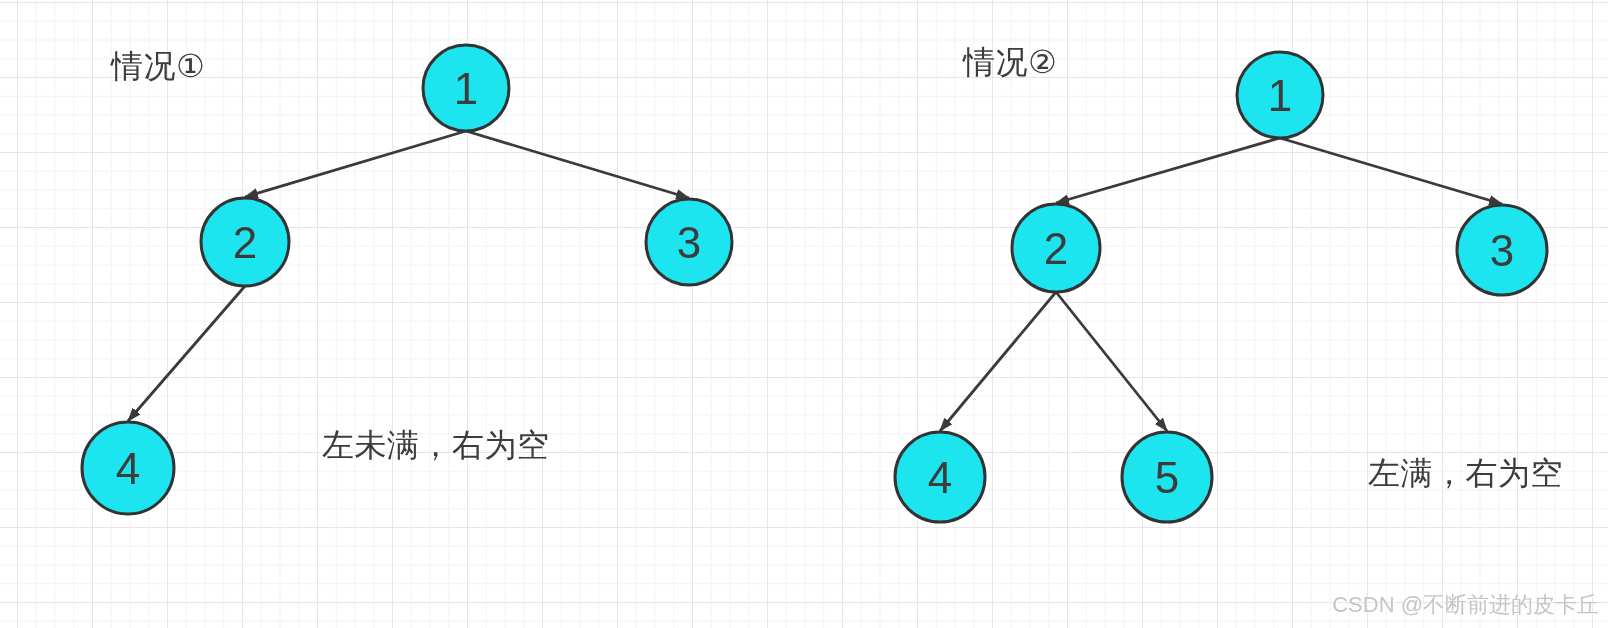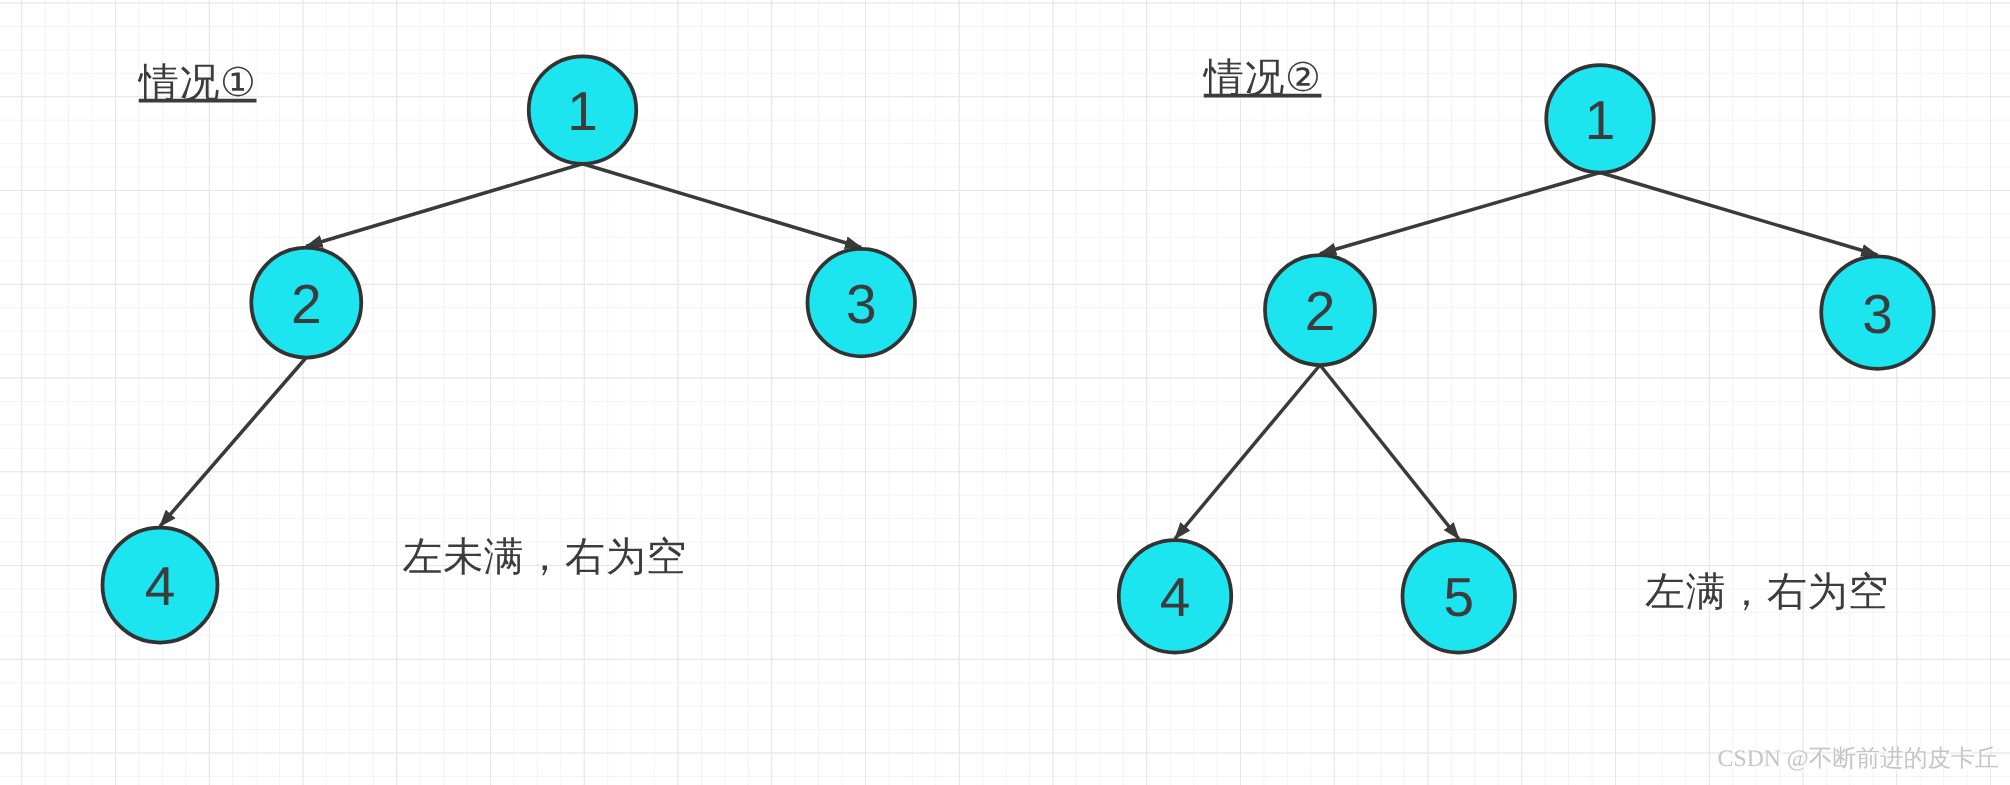--- a/index.html
+++ b/index.html
@@ -129,7 +129,7 @@
       </g>
     </svg>
 
-  <div class="overlay-text" style="left: 111px; top: 49px; text-decoration: underline;">情况①</div>
+  <div class="overlay-text" style="left: 111px; top: 49px;">情况①</div>
 
   <div class="overlay-text" style="left: 322px; top: 428px; text-align: right;">左未满，右为空</div>
 

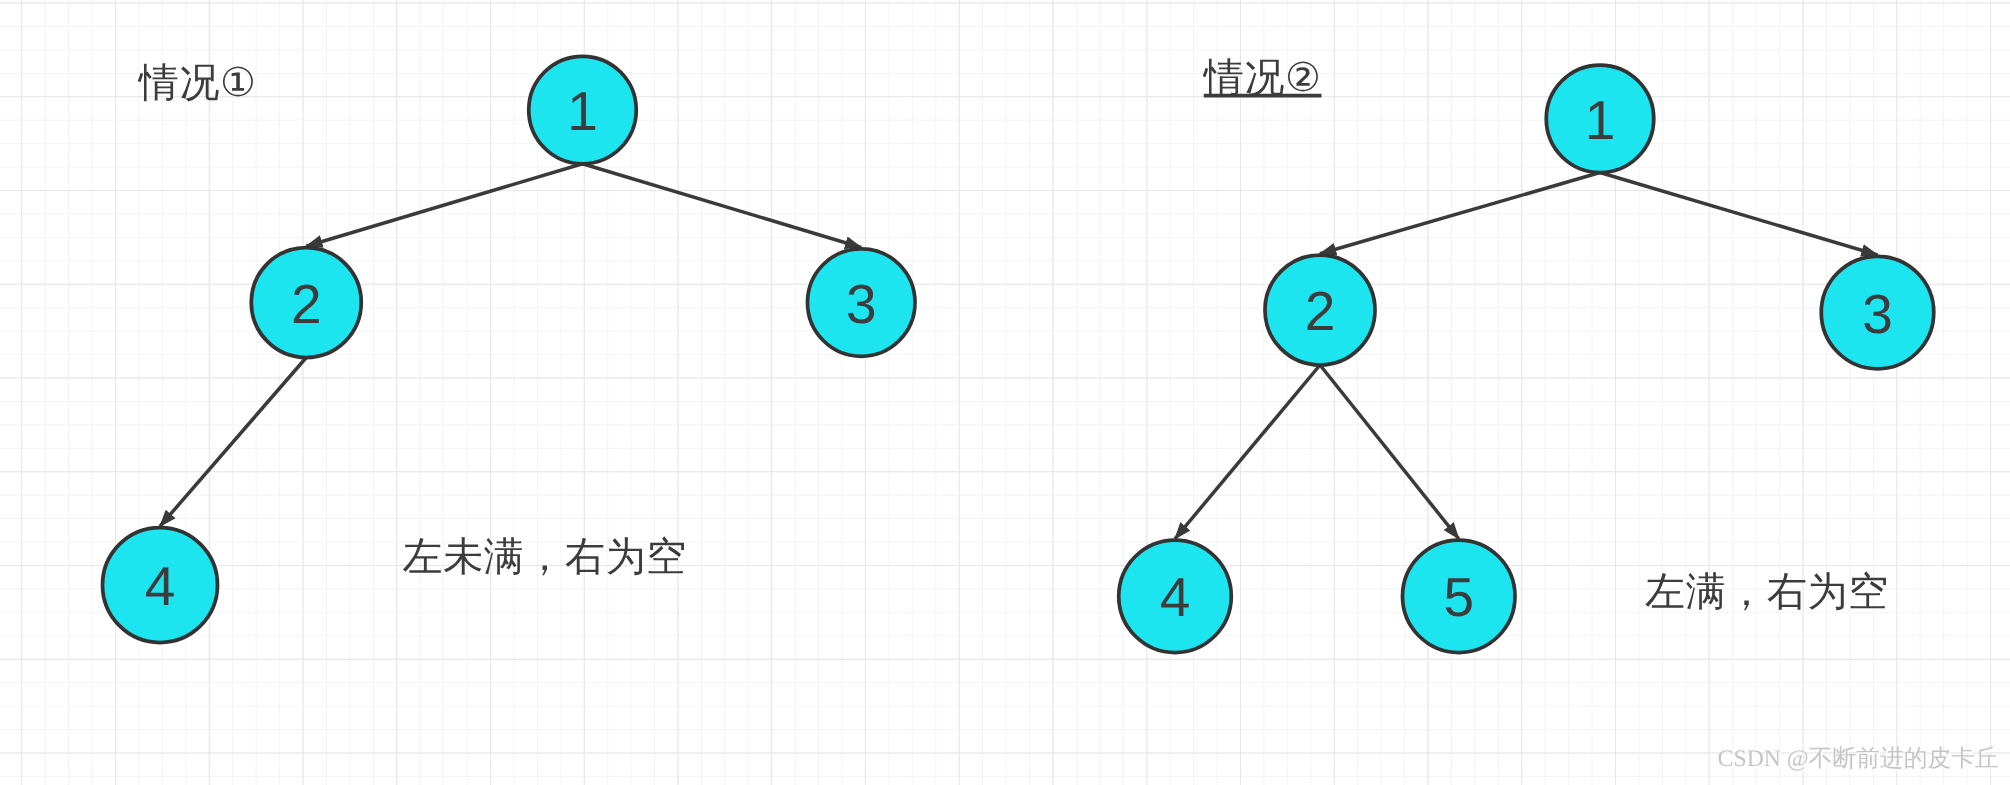--- a/index.html
+++ b/index.html
@@ -133,7 +133,7 @@
 
   <div class="overlay-text" style="left: 322px; top: 428px; text-align: right;">左未满，右为空</div>
 
-  <div class="overlay-text" style="left: 963px; top: 45px; text-decoration: underline;">情况②</div>
+  <div class="overlay-text" style="left: 963px; top: 45px;">情况②</div>
 
   <div class="overlay-text" style="left: 1316px; top: 456px;">左满，右为空</div>
 

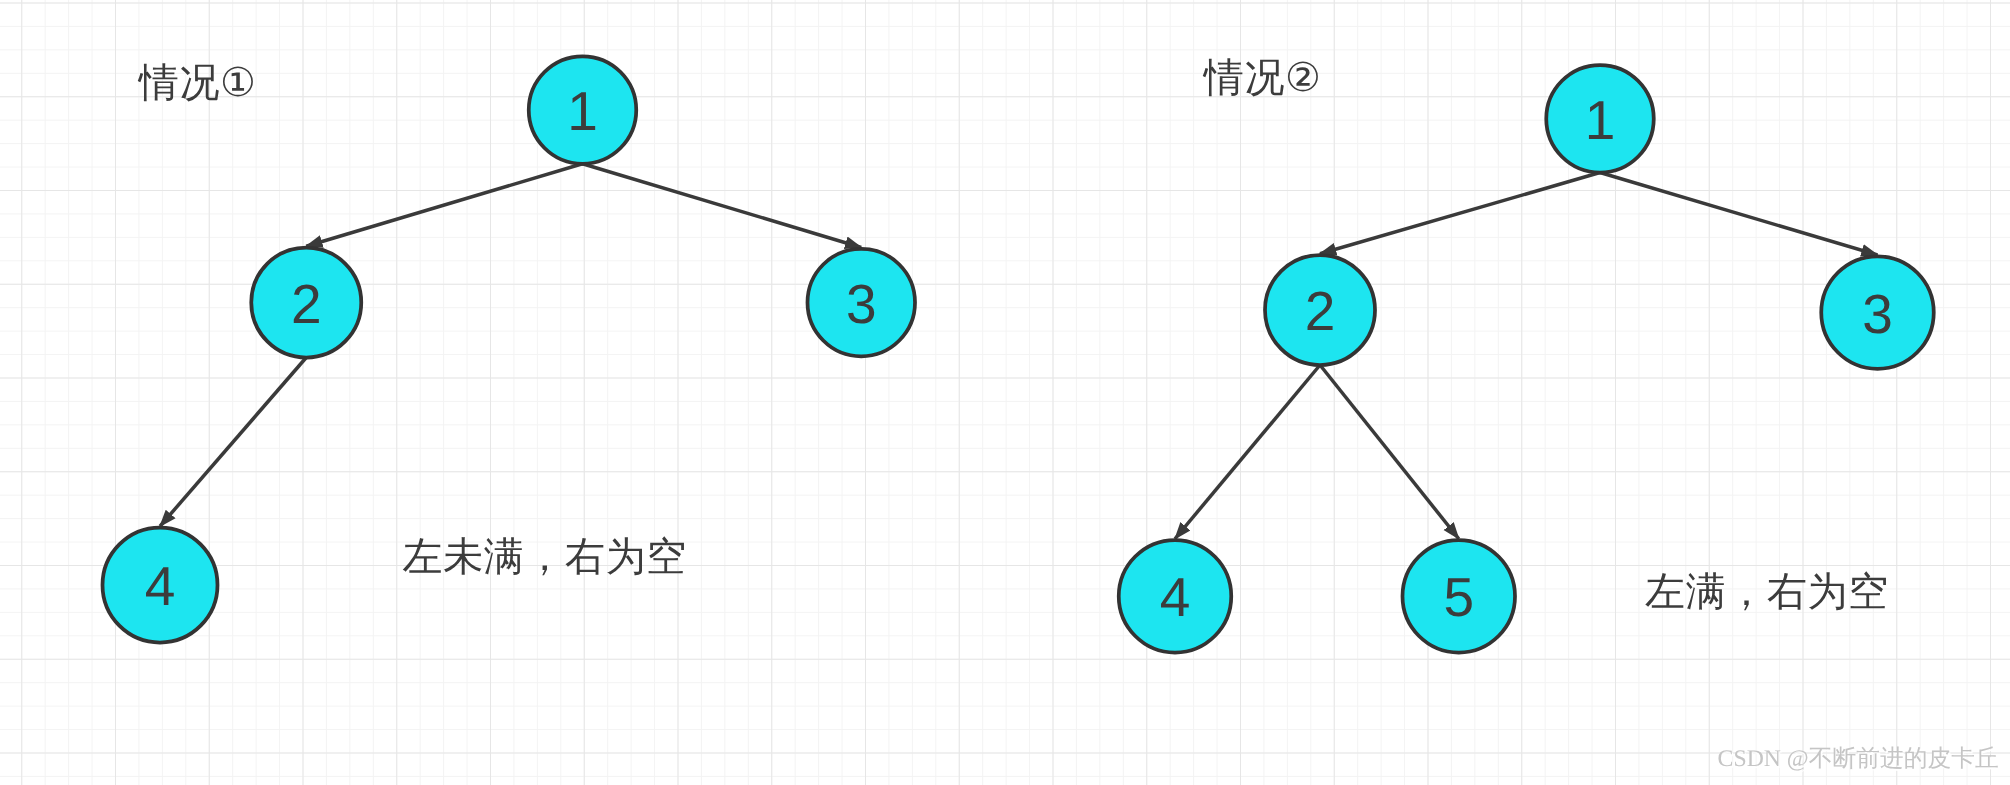--- a/index.html
+++ b/index.html
@@ -135,7 +135,7 @@
 
   <div class="overlay-text" style="left: 963px; top: 45px;">情况②</div>
 
-  <div class="overlay-text" style="left: 1316px; top: 456px;">左满，右为空</div>
+  <div class="overlay-text" style="left: 1368px; top: 456px;">左满，右为空</div>
 
   <div class="watermark">CSDN @不断前进的皮卡丘</div>
 

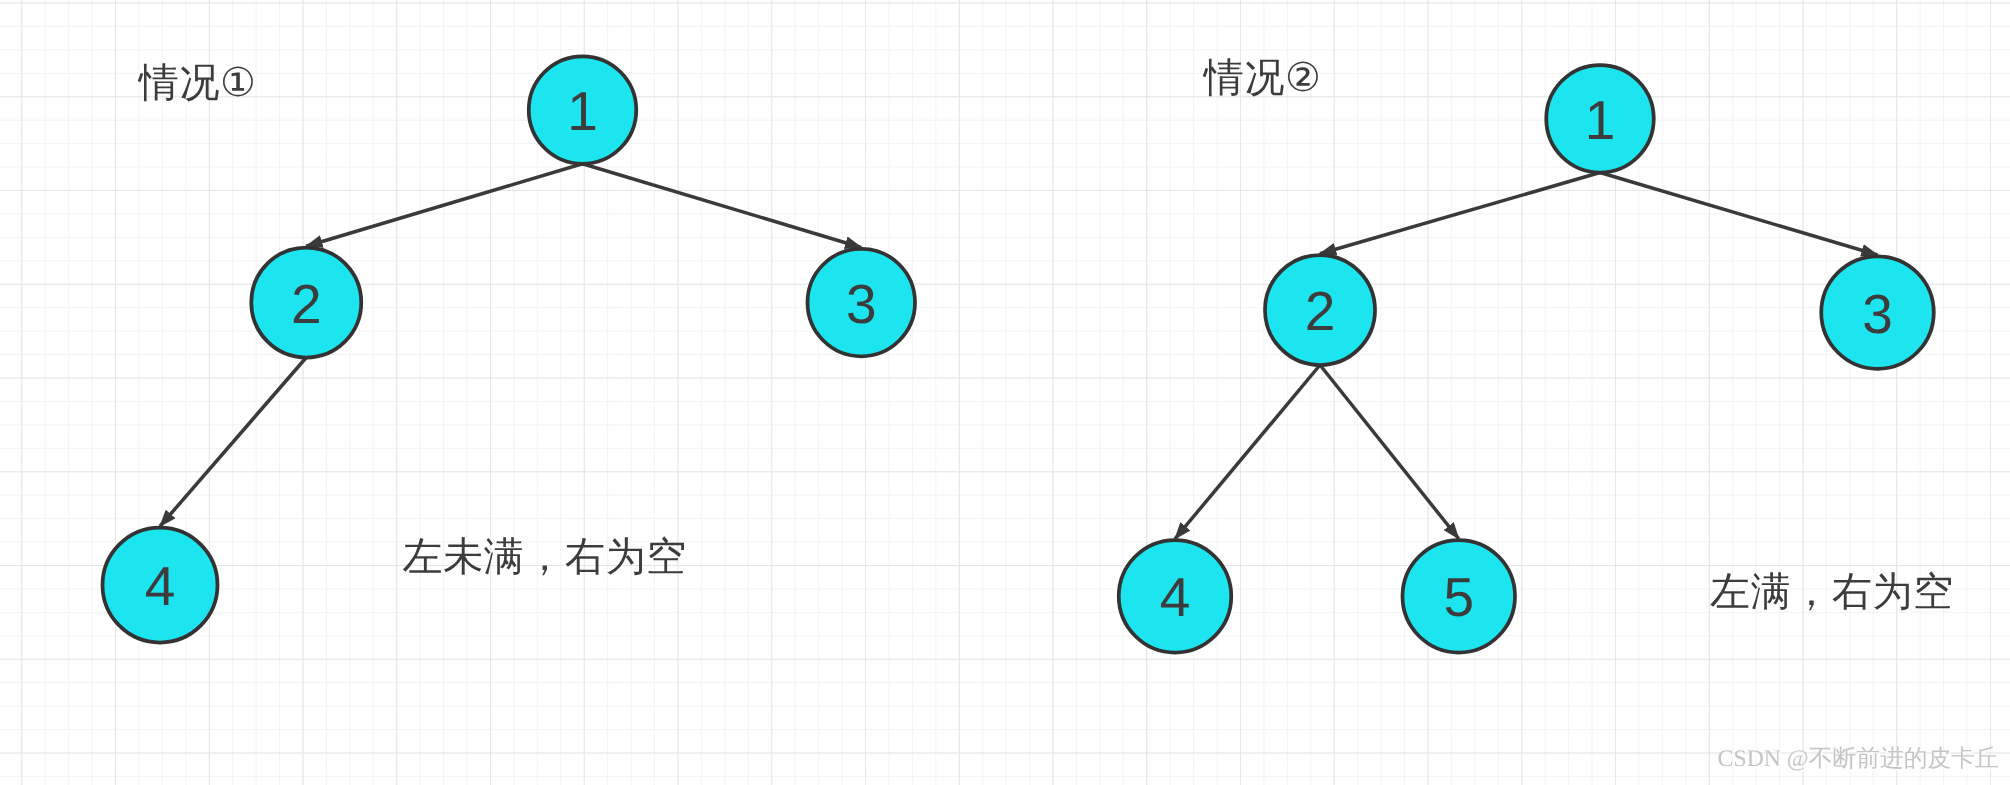--- a/index.html
+++ b/index.html
@@ -66,11 +66,10 @@
     position: absolute;
     right: 9px;
     bottom: 8px;
-    font-size: 19px;
+    font-size: 22px;
     color: var(--watermark-color);
     text-shadow: 1px 1px 0 #ffffff;
     white-space: nowrap;
-    font-family: Liberation Serif, serif;
   }
 </style>
 </head>

